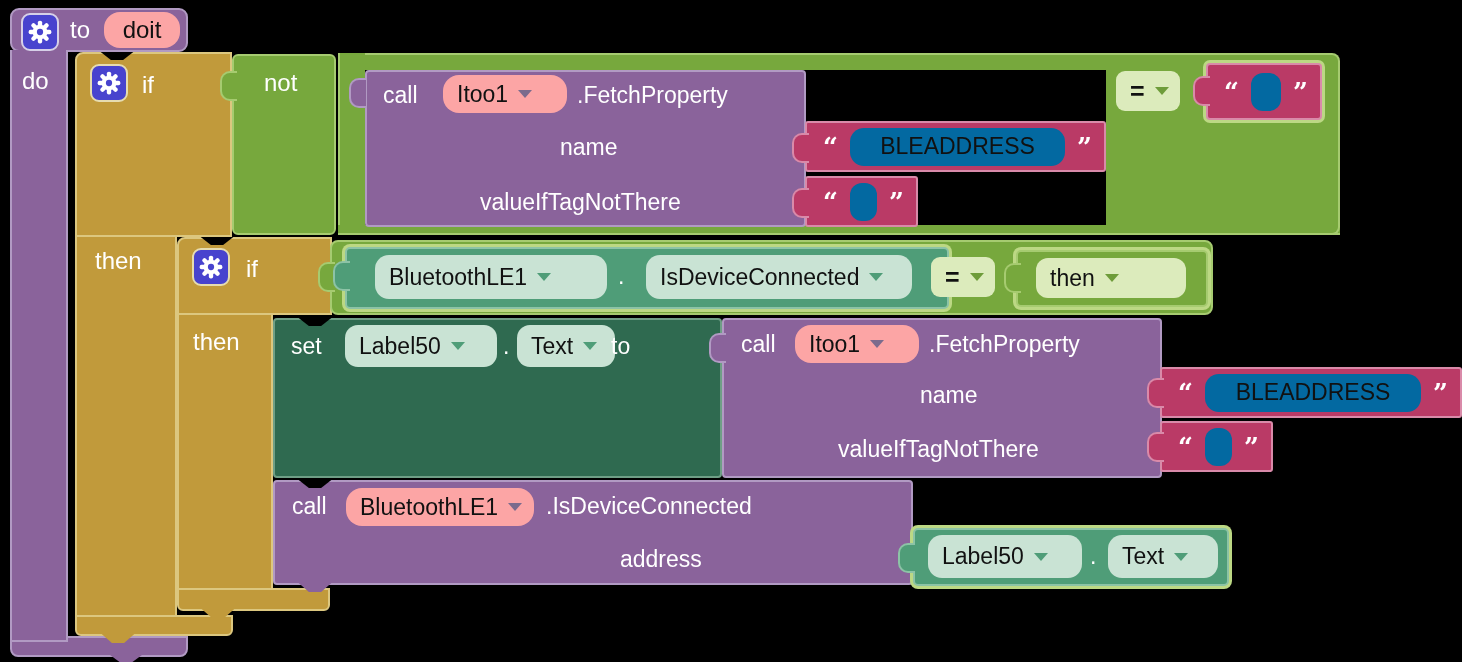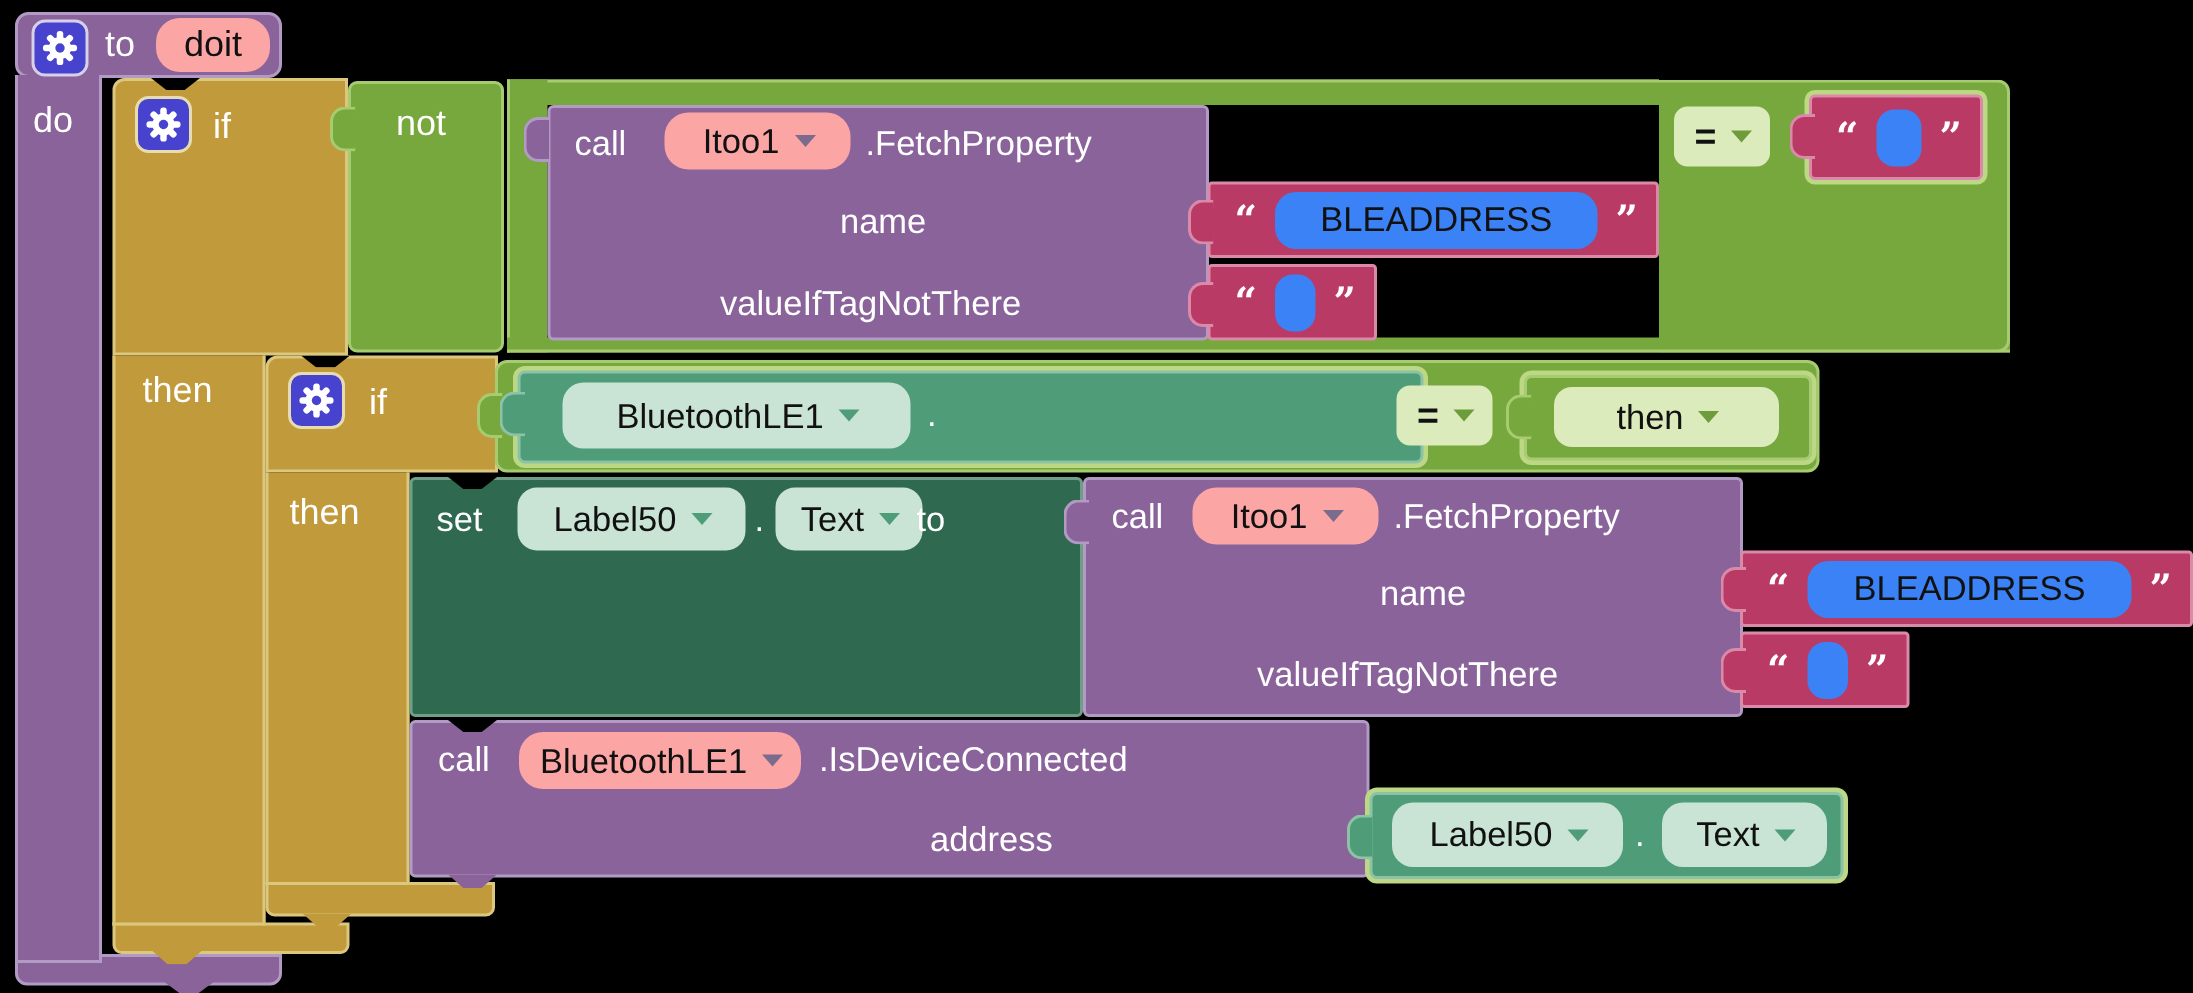--- a/index.html
+++ b/index.html
@@ -21,7 +21,7 @@
   .r{text-align:left;}
   
   .dd{position:absolute;box-sizing:border-box;display:flex;align-items:center;
-      justify-content:center;padding:0 12px 0 14px;color:#111;font-size:23px;
+      justify-content:flex-start;padding:0 12px 0 14px;color:#111;font-size:23px;
       border-radius:16px;cursor:pointer;}
   .lav{background:#fca5a5;}
   .mint{background:#c9e3d4;}

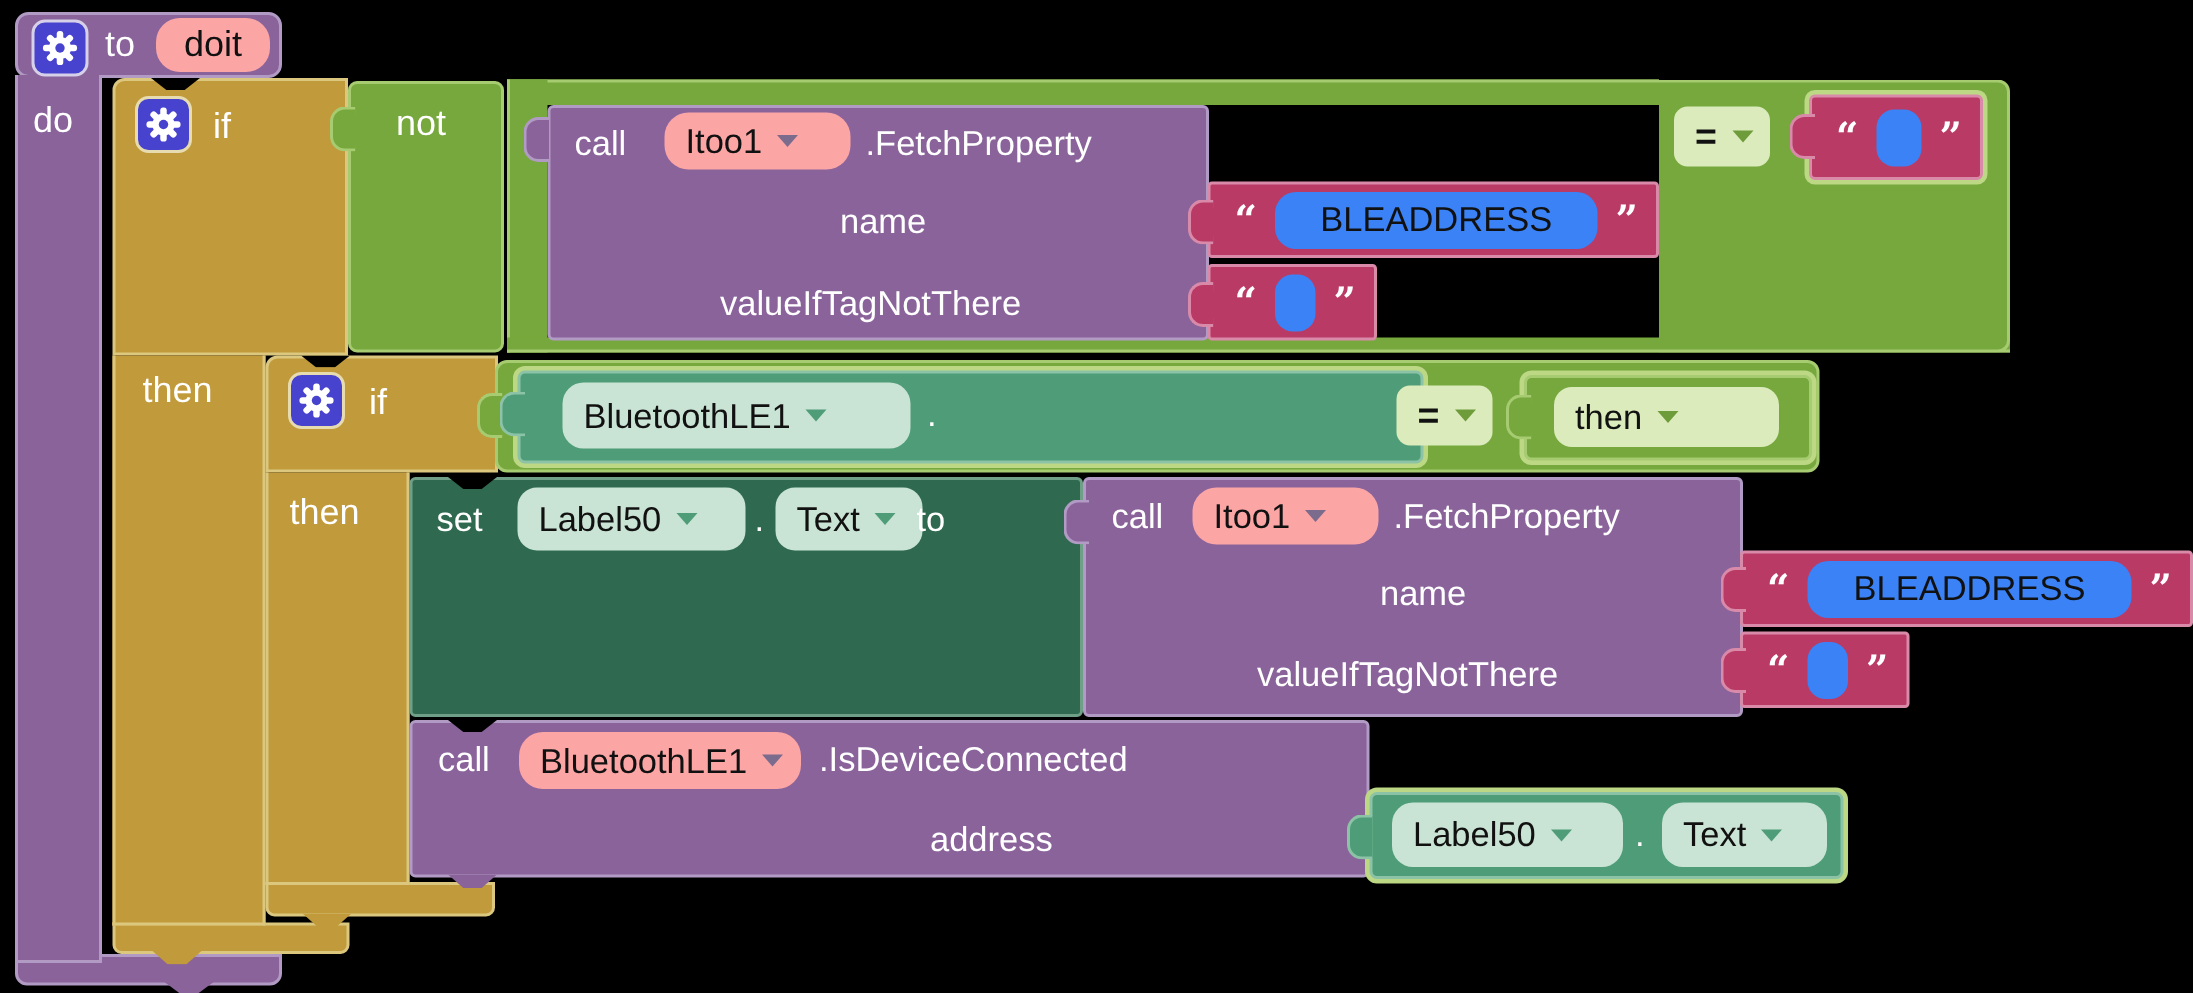--- a/index.html
+++ b/index.html
@@ -33,7 +33,7 @@
   .tri-lgr{border-top-color:#6e9c3a;}
   
   .qt{color:#fff;font-family:"DejaVu Serif",serif;font-weight:bold;font-size:26px;line-height:30px;}
-  .pinkfield{background:#3b82f6;border-radius:14px;color:#111;font-size:23px;
+  .pinkfield{background:#0369a1;border-radius:14px;color:#111;font-size:23px;
              display:flex;align-items:center;justify-content:center;}
   .strblock{display:flex;align-items:center;gap:12px;padding:0 12px 0 16px;}
   

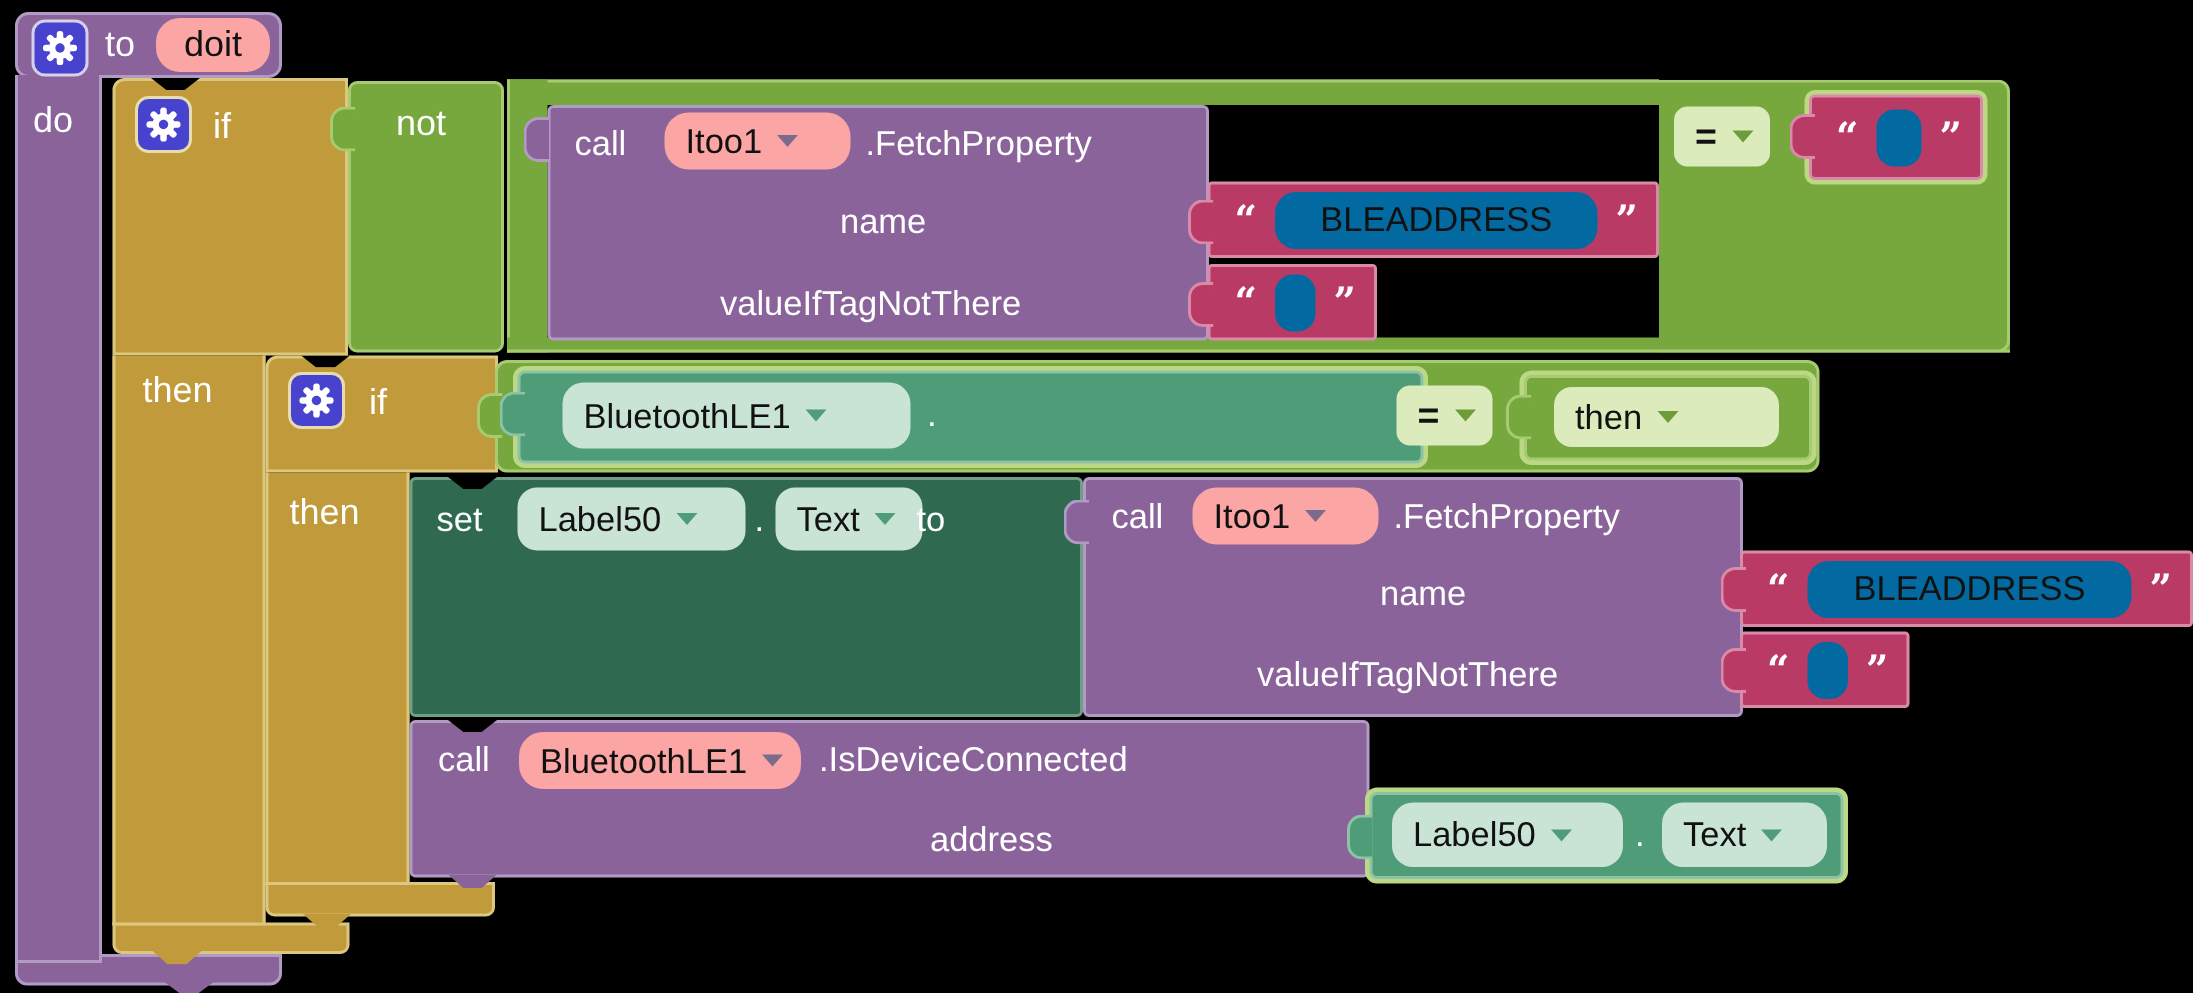--- a/index.html
+++ b/index.html
@@ -178,6 +178,10 @@
     <span class="tri tri-mint"></span>
   </div>
   <div class="lbl" style="left:618px;top:261px;">.</div>
+  <div class="dd mint" style="left:646px;top:255px;width:266px;height:44px;border-radius:14px;">
+    <span>IsDeviceConnected</span>
+    <span class="tri tri-mint"></span>
+  </div>
   <div class="dd lgr eqdd" style="left:931px;top:257px;width:64px;height:40px;">
     <span>=</span>
     <span class="tri tri-lgr"></span>

